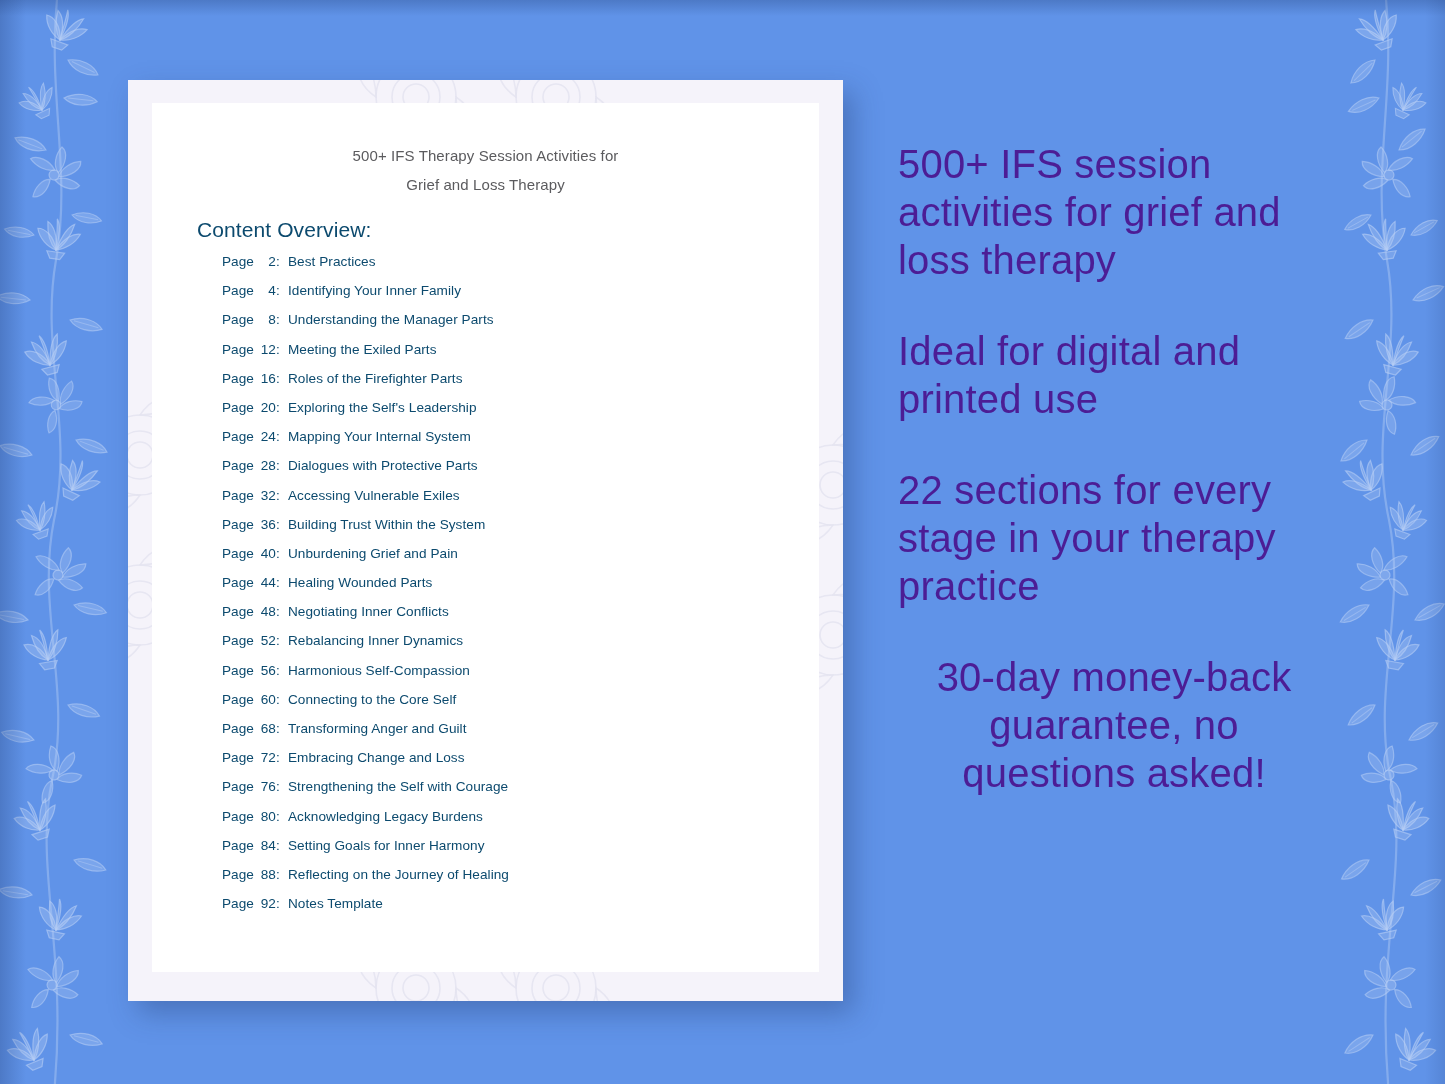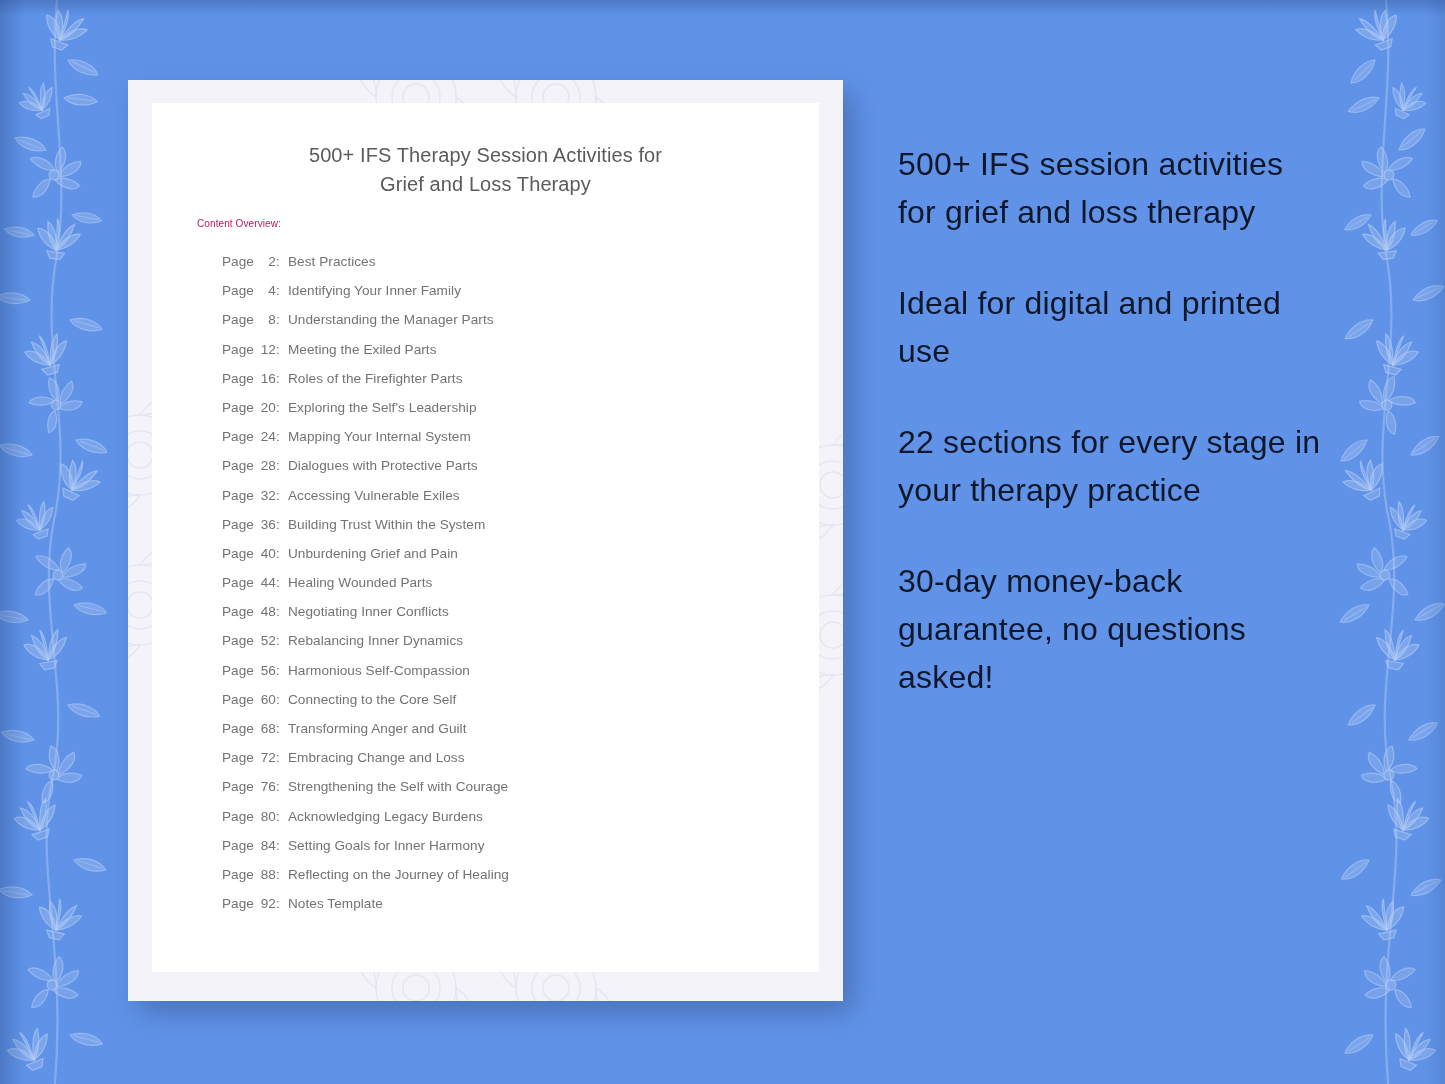--- a/index.html
+++ b/index.html
@@ -82,7 +82,7 @@
     left:0; top:38px;
     width:667px;
     text-align:center;
-    font-size:20px;
+    font-size:15px;
     line-height:29px;
     font-weight:400;
     color:#5b5b5e;

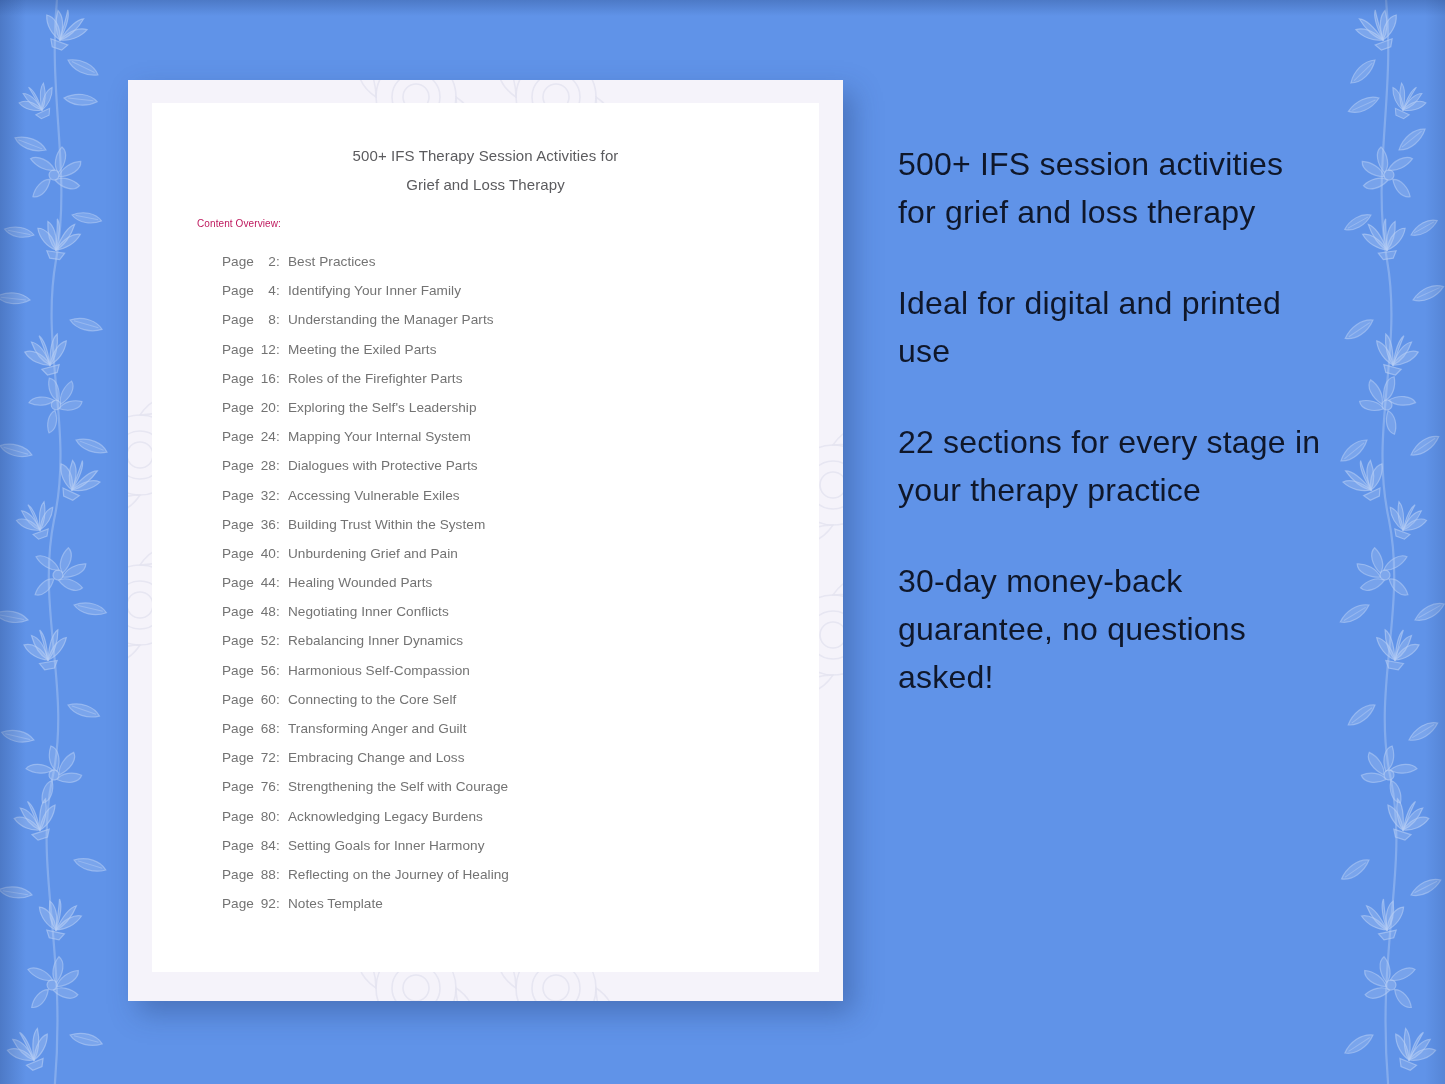--- a/index.html
+++ b/index.html
@@ -129,8 +129,8 @@
     width:432px;
   }
   .promo p {
-    color:#0f172a;
-    font-size:32px;
+    color:#4c1d95;
+    font-size:40px;
     line-height:48px;
     font-weight:400;
     letter-spacing:.2px;

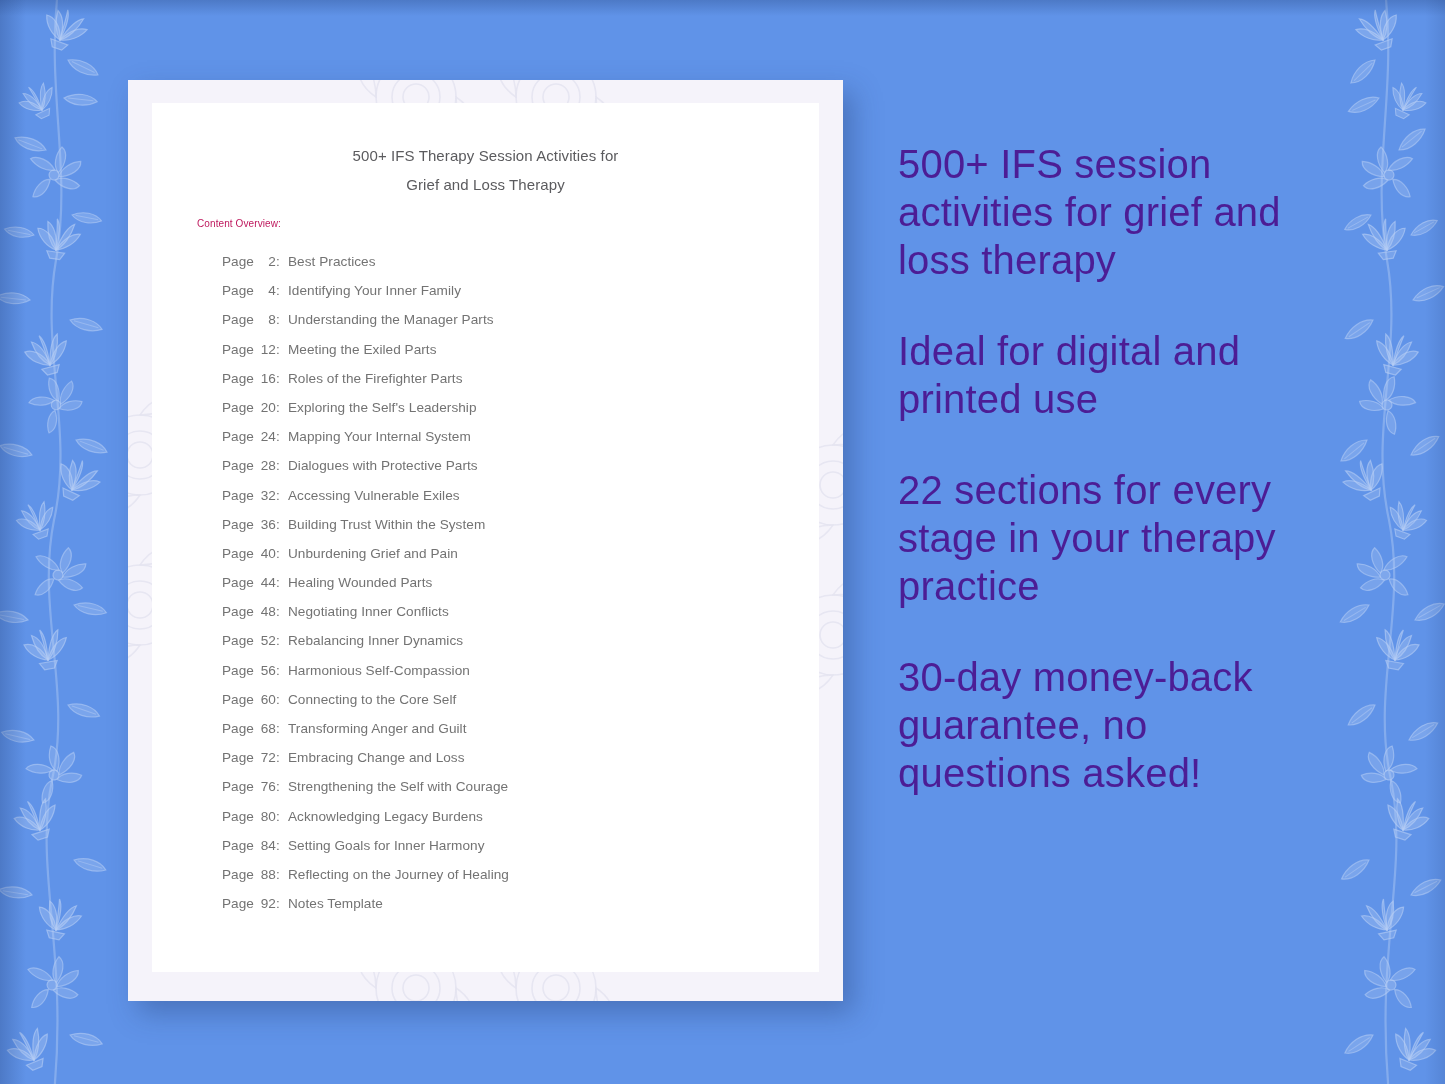--- a/index.html
+++ b/index.html
@@ -92,8 +92,8 @@
   .overview-label {
     position:absolute;
     left:45px; top:115px;
-    font-size:10px;
-    color:#be185d;
+    font-size:21px;
+    color:#0c4a6e;
     letter-spacing:.1px;
   }
 

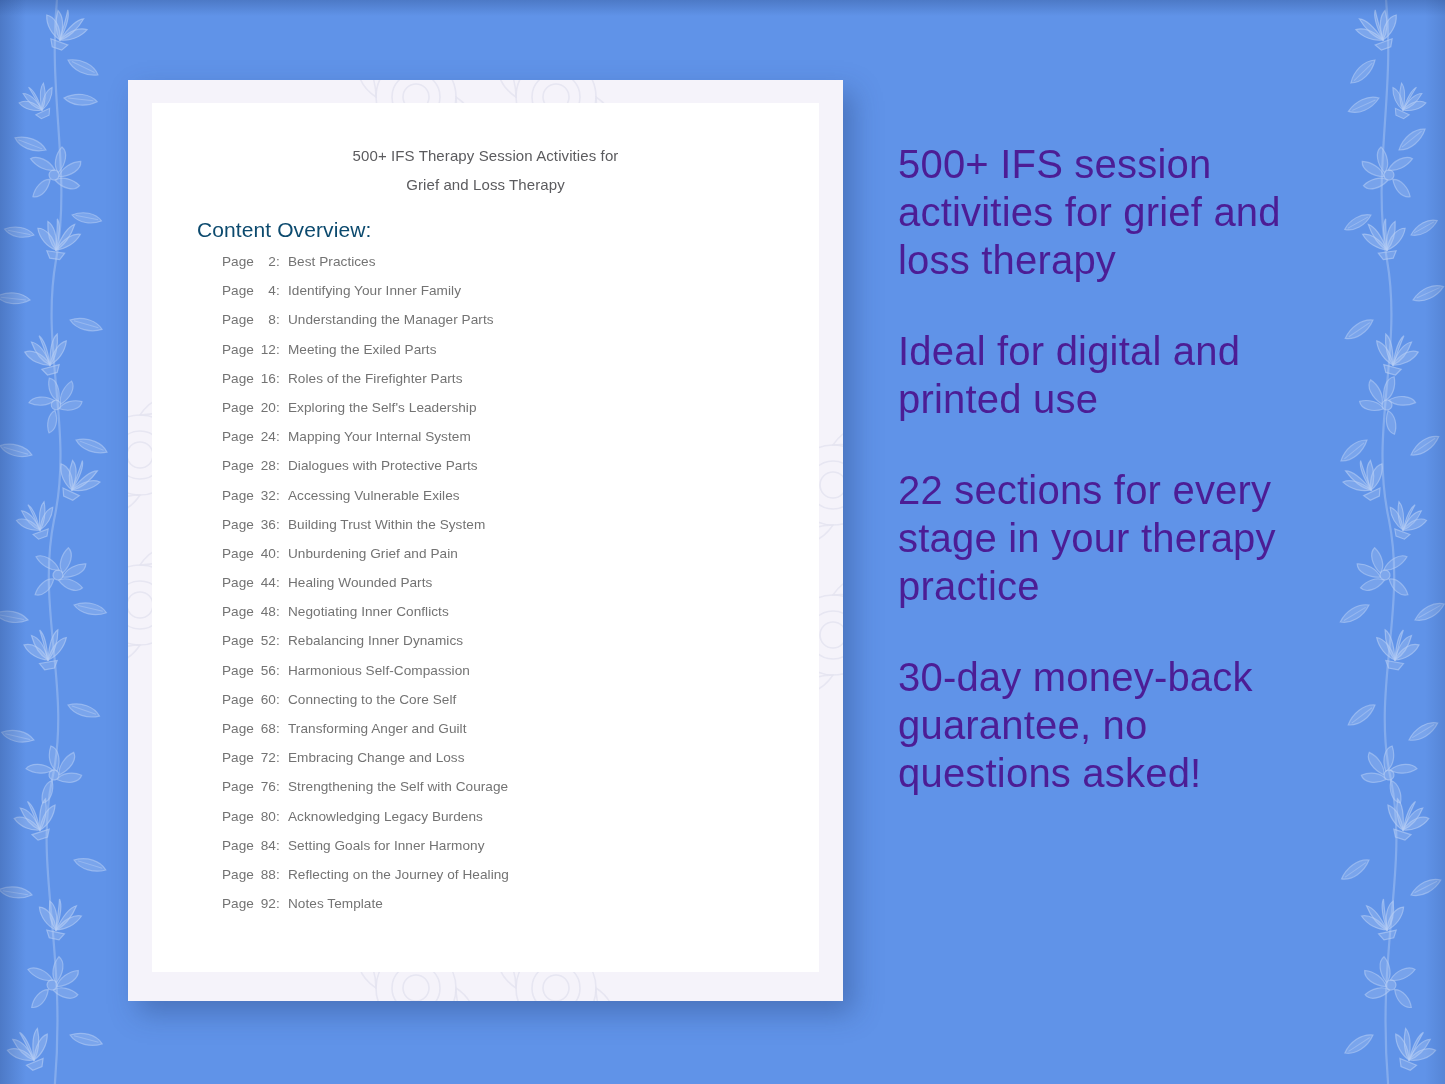--- a/index.html
+++ b/index.html
@@ -107,7 +107,7 @@
     height:29.2px;
     font-size:13.6px;
     line-height:29.2px;
-    color:#737373;
+    color:#0c4a6e;
     white-space:nowrap;
     letter-spacing:.05px;
   }

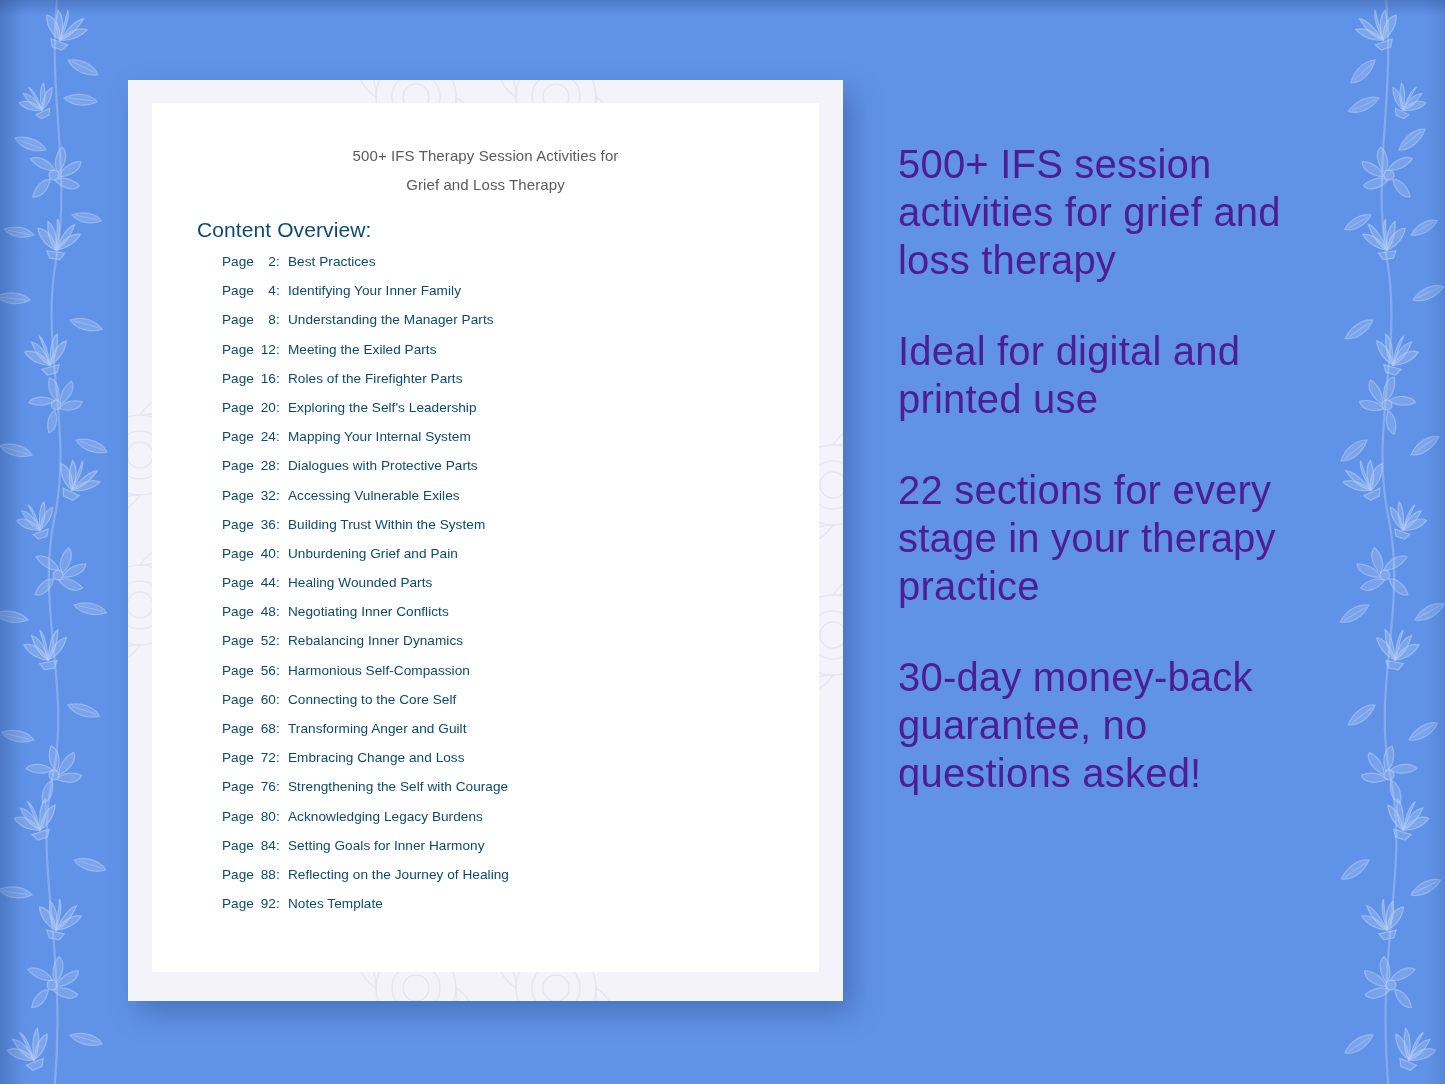--- a/index.html
+++ b/index.html
@@ -136,7 +136,7 @@
     letter-spacing:.2px;
     margin-bottom:43px;
   }
-  .promo p:last-child { margin-bottom:4px; }
+  .promo p:last-child { margin-bottom:4px;text-align:center; }
 </style>
 </head>
 <body>

